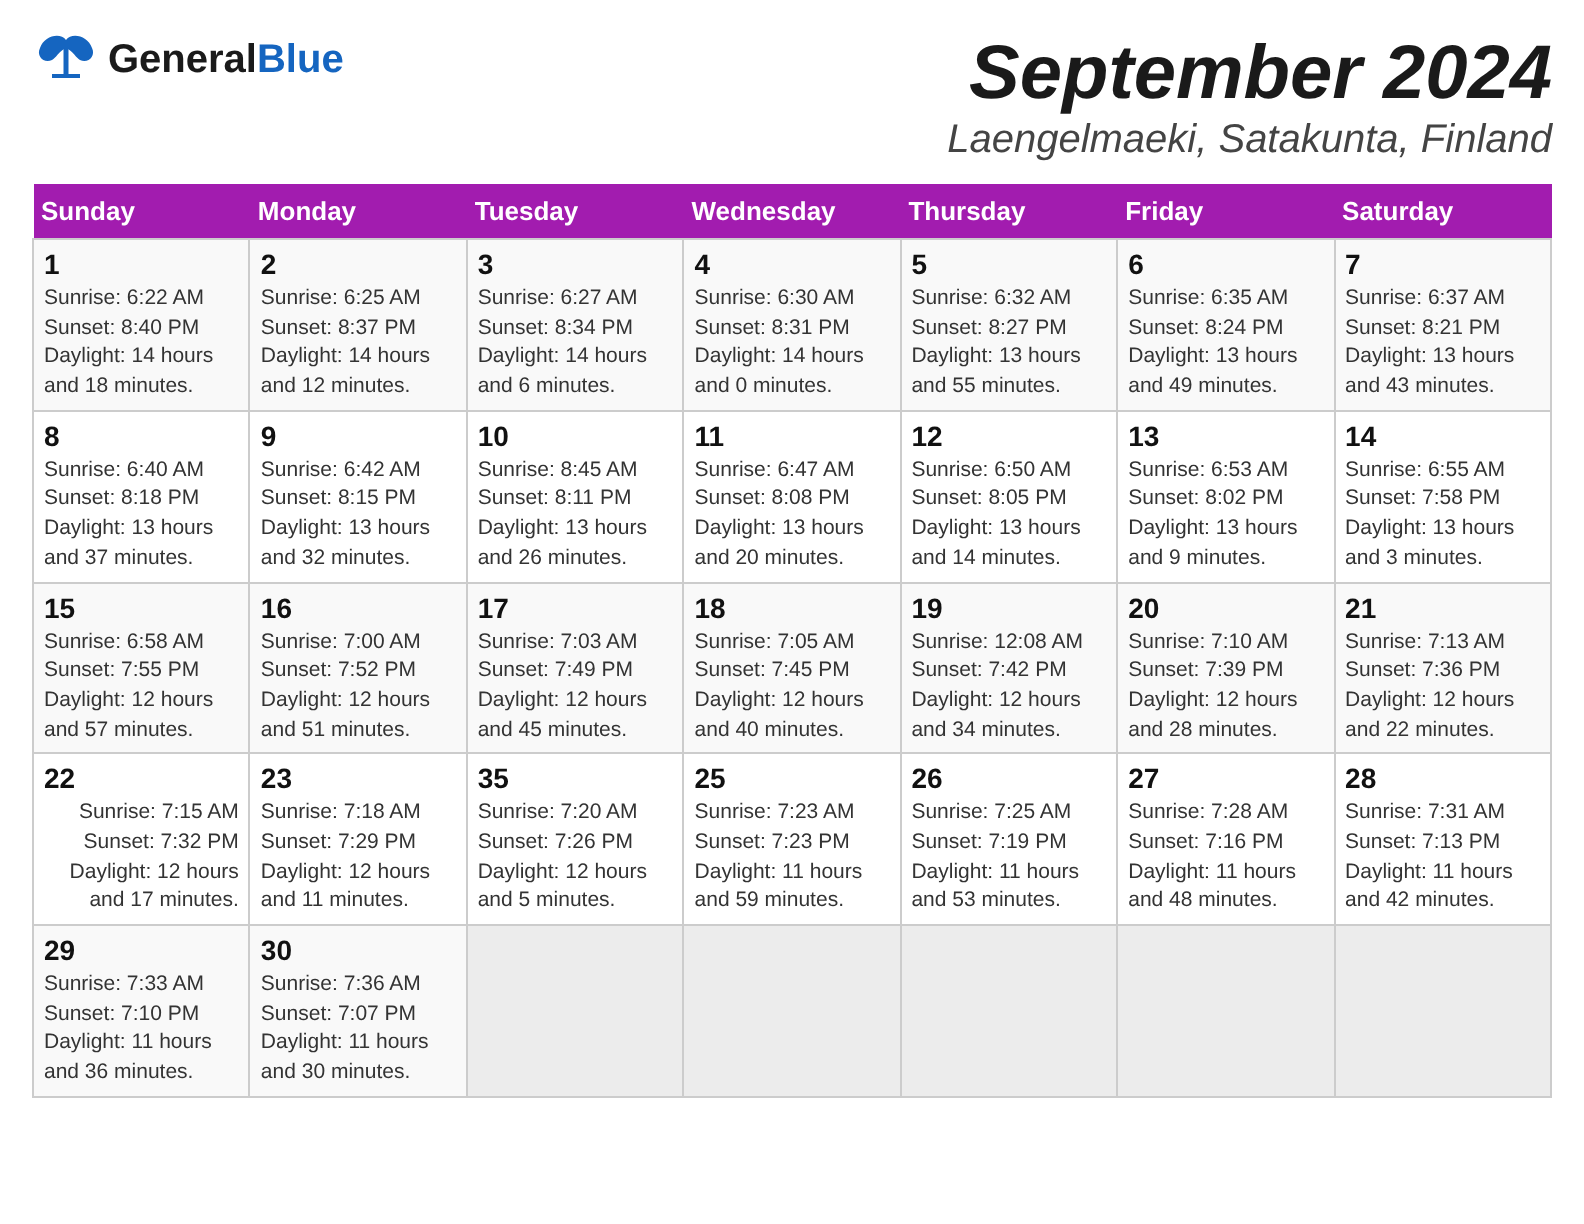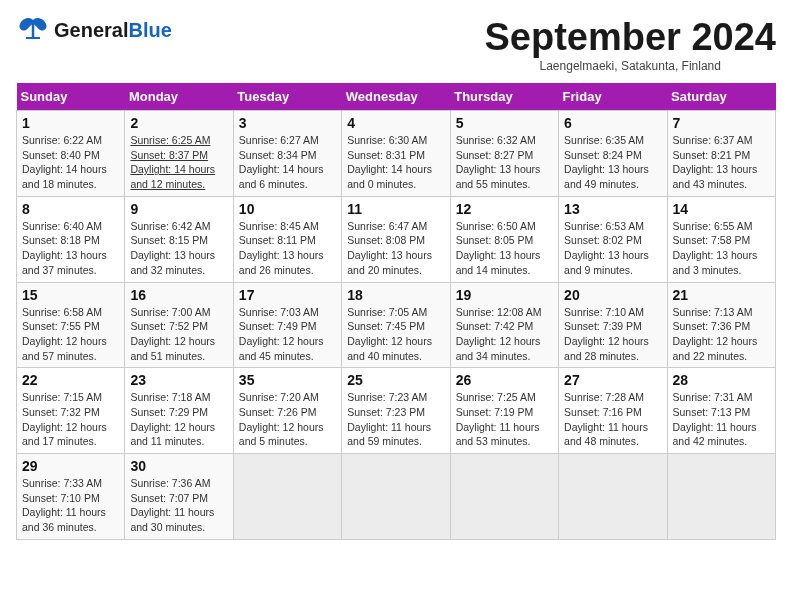--- a/index.html
+++ b/index.html
@@ -28,7 +28,8 @@
       gap: 4px;
     }
     .title-area {
-      text-align: center;
+      text-align: right;
+      font-style: italic;
     }
     .calendar-title {
       font-size: 38px;

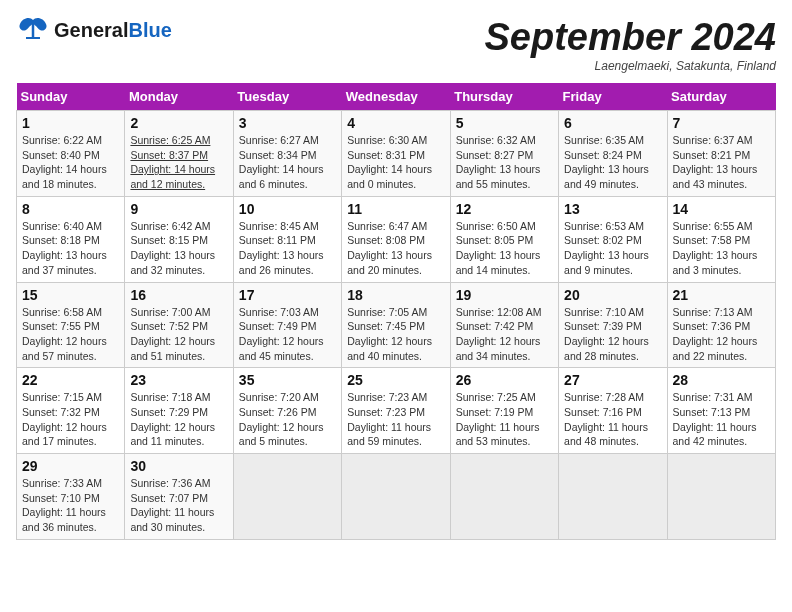--- a/index.html
+++ b/index.html
@@ -37,7 +37,7 @@
       color: #1a1a1a;
     }
     .calendar-subtitle {
-      font-size: 12px;
+      font-size: 20px;
       color: #444;
     }
     table {

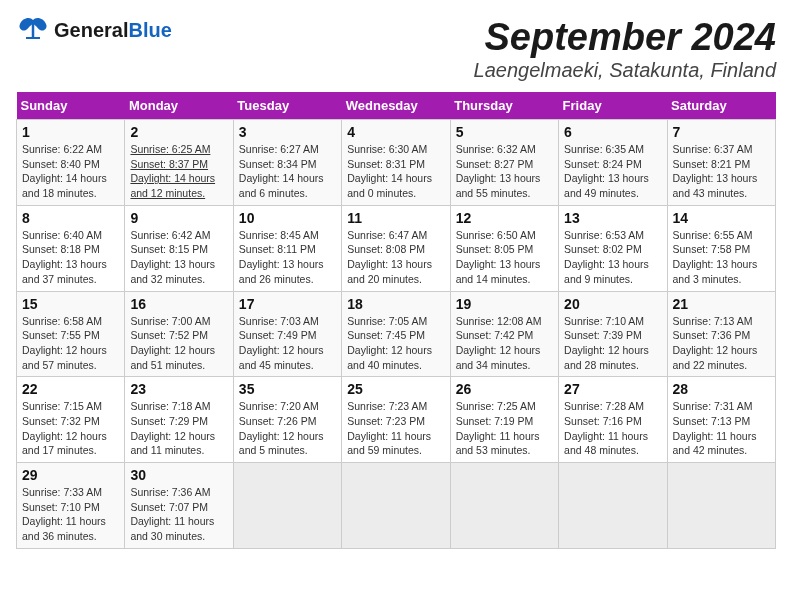--- a/index.html
+++ b/index.html
@@ -127,7 +127,7 @@
         </td>
         <td>
           <span class="day-number">2</span>
-          <div class="day-info" style="white-space: pre-line; text-decoration: underline;">Sunrise: 6:25 AM
+          <div class="day-info" style="white-space: pre-line;">Sunrise: 6:25 AM
 Sunset: 8:37 PM
 Daylight: 14 hours
 and 12 minutes.</div>

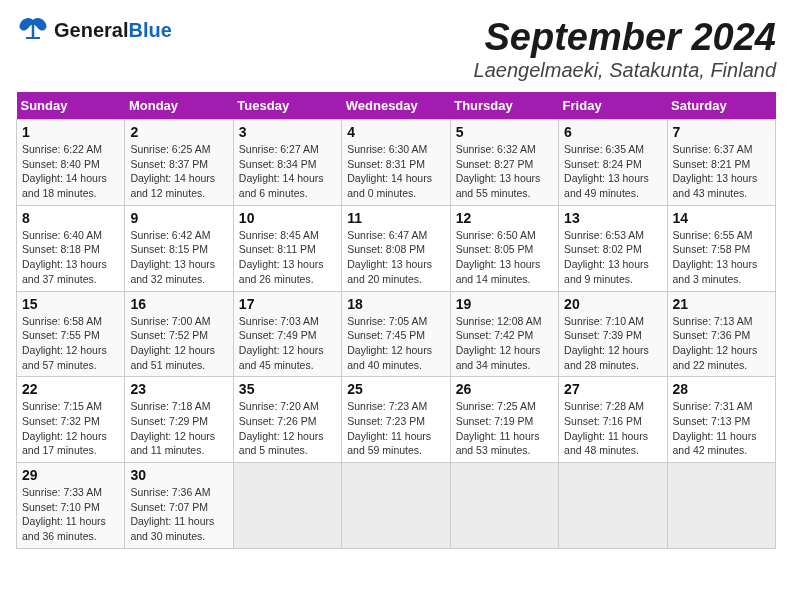--- a/index.html
+++ b/index.html
@@ -273,7 +273,7 @@
       <tr>
         <td>
           <span class="day-number">22</span>
-          <div class="day-info" style="white-space: pre-line;">Sunrise: 7:15 AM
+          <div class="day-info" style="white-space: pre-line; text-align: right;">Sunrise: 7:15 AM
 Sunset: 7:32 PM
 Daylight: 12 hours
 and 17 minutes.</div>

